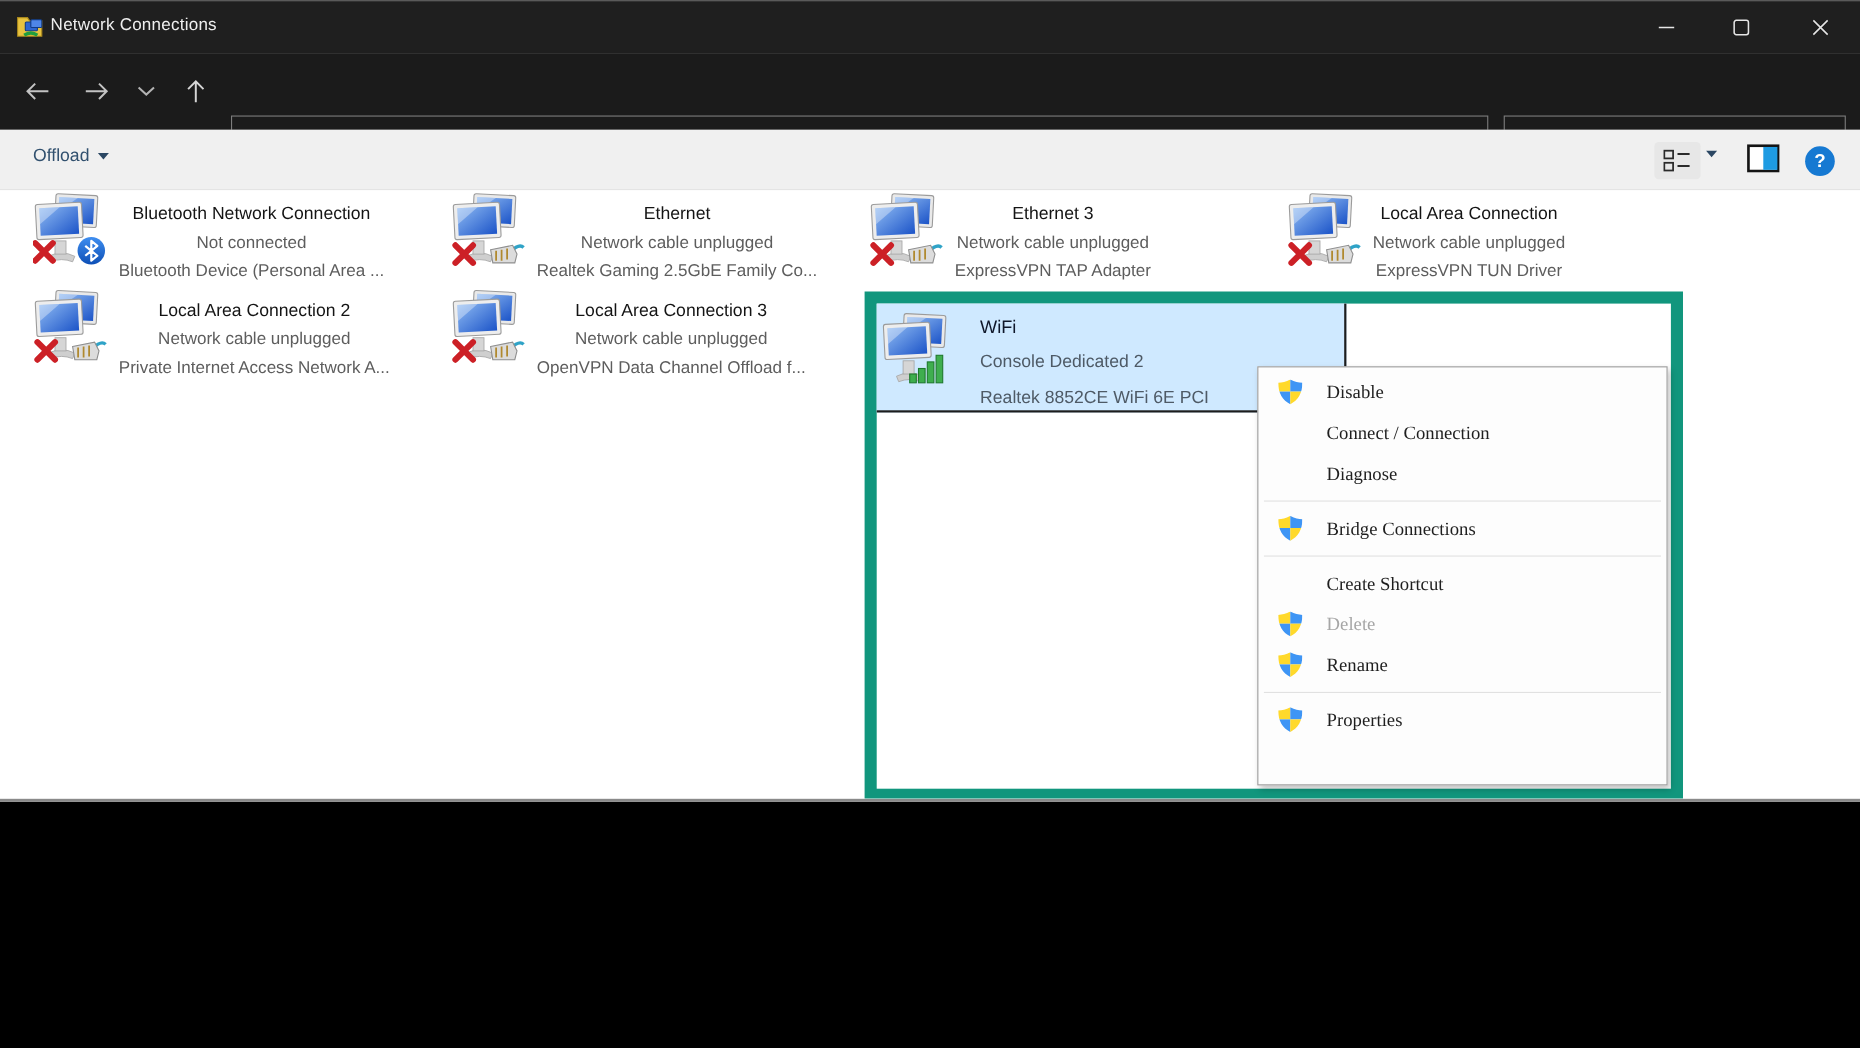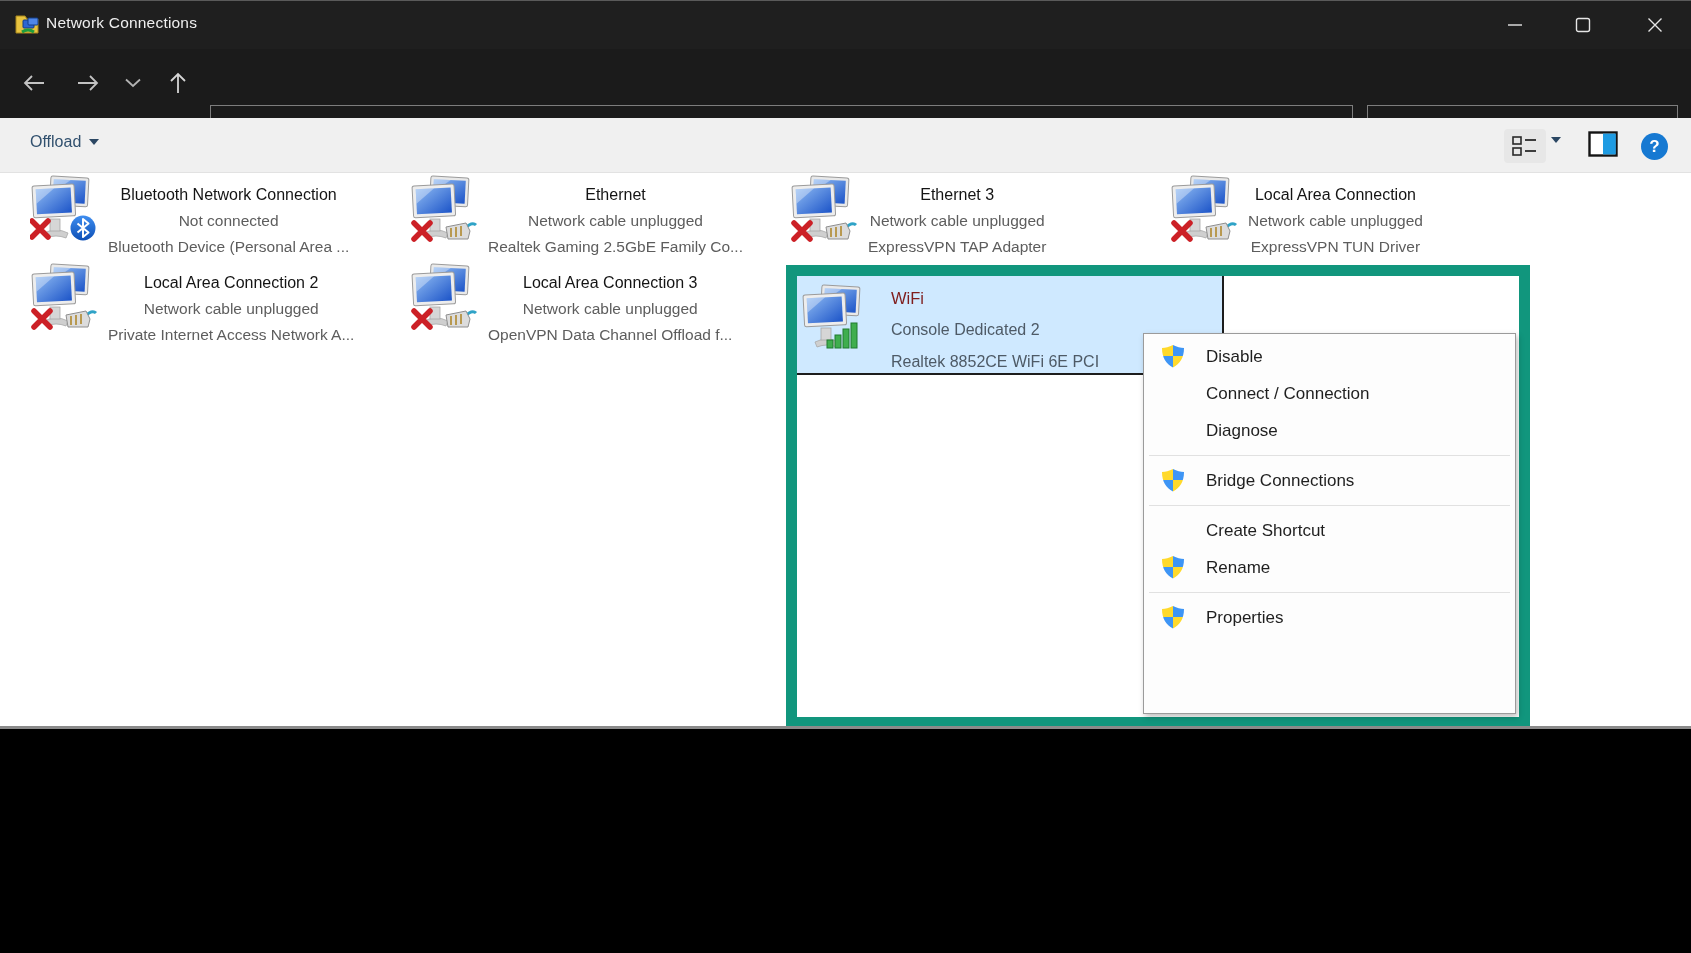--- a/index.html
+++ b/index.html
@@ -54,7 +54,7 @@
                border-right:2px solid #1d1d1d; border-bottom:2px solid #1d1d1d; overflow:hidden; }
   .wifi-icon { position:absolute; left:4px; top:8px; }
   .wifi-text { position:absolute; left:94px; top:6px; line-height:32px; white-space:nowrap; }
-  .wifi-title { color:#7f1d1d; font-size:16.5px; }
+  .wifi-title { color:#0f172a; font-size:16.5px; }
   .wifi-sub { color:#4e5a66; font-size:16px; }
 
   

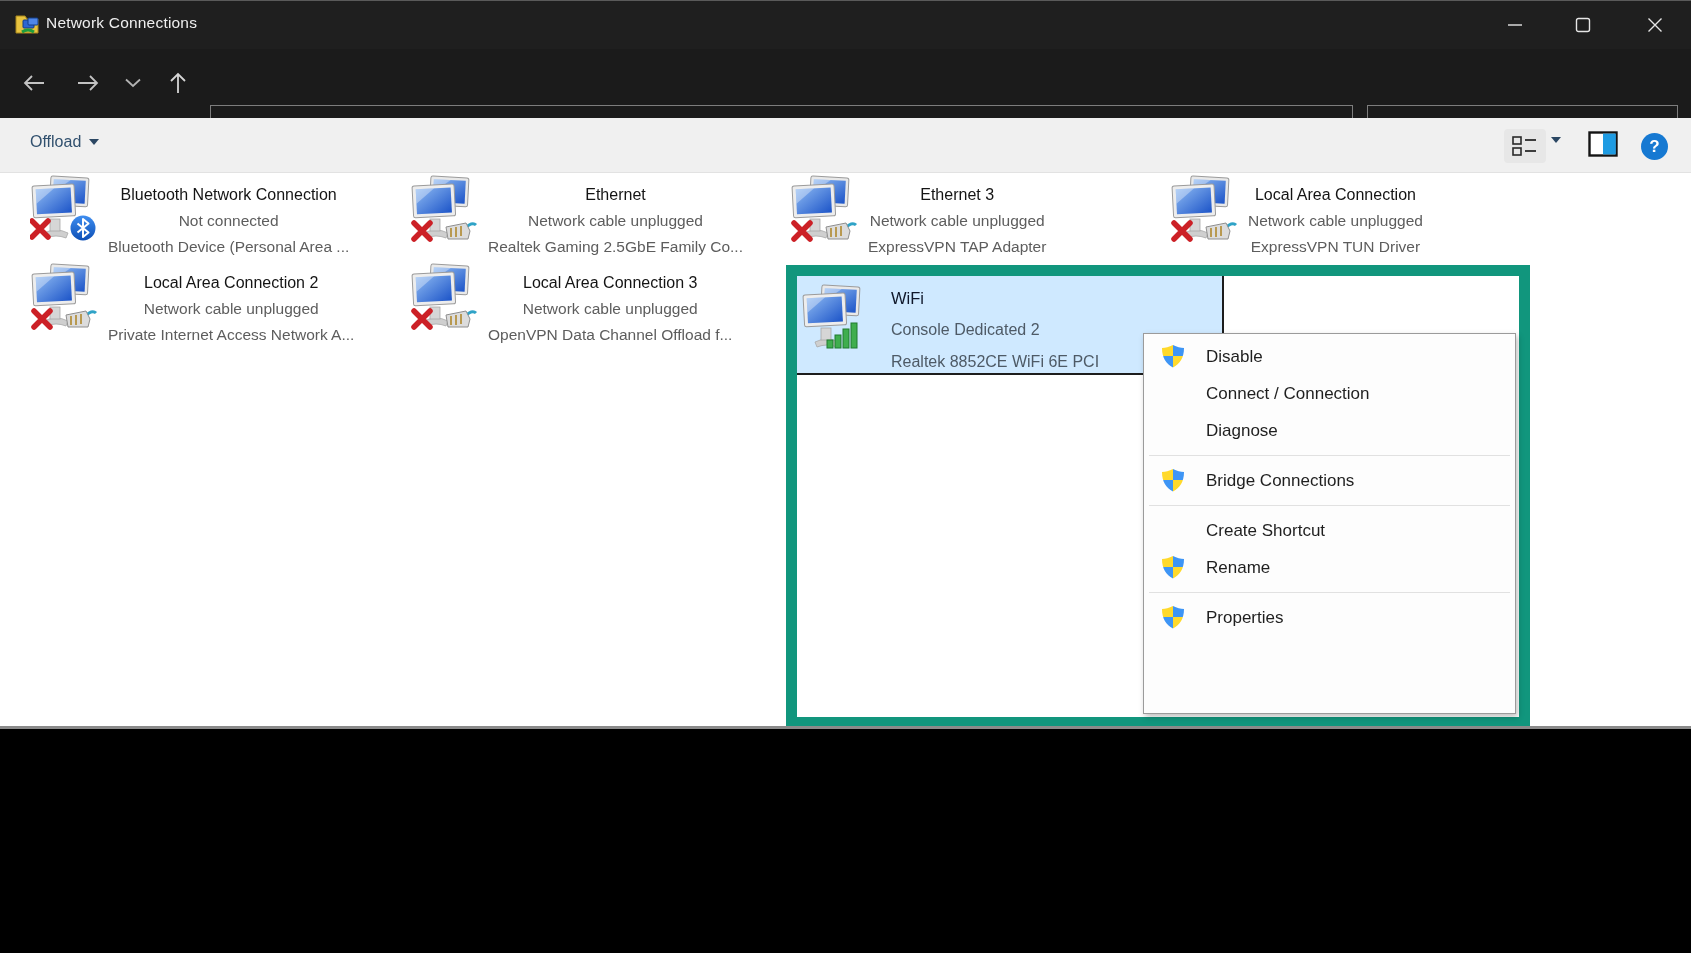--- a/index.html
+++ b/index.html
@@ -62,7 +62,7 @@
               border:1px solid #9b9b9b; box-shadow:2px 3px 6px rgba(0,0,0,.25); padding-top:4px; }
   .ctx-item { position:relative; height:37px; display:flex; align-items:center; }
   .ctx-shield { position:absolute; left:16px; top:6px; }
-  .ctx-label { position:absolute; left:62px; color:#1f1f1f; font-size:17px; white-space:nowrap; }
+  .ctx-label { position:absolute; left:62px; color:#1f1f1f; font-size:17px; white-space:nowrap;font-family:Liberation Serif, serif; }
   .ctx-item.bold .ctx-label { font-weight:bold; }
   .ctx-item.disabled .ctx-label { color:#a6a6a6; }
   .ctx-sep { height:13px; display:flex; align-items:center; }

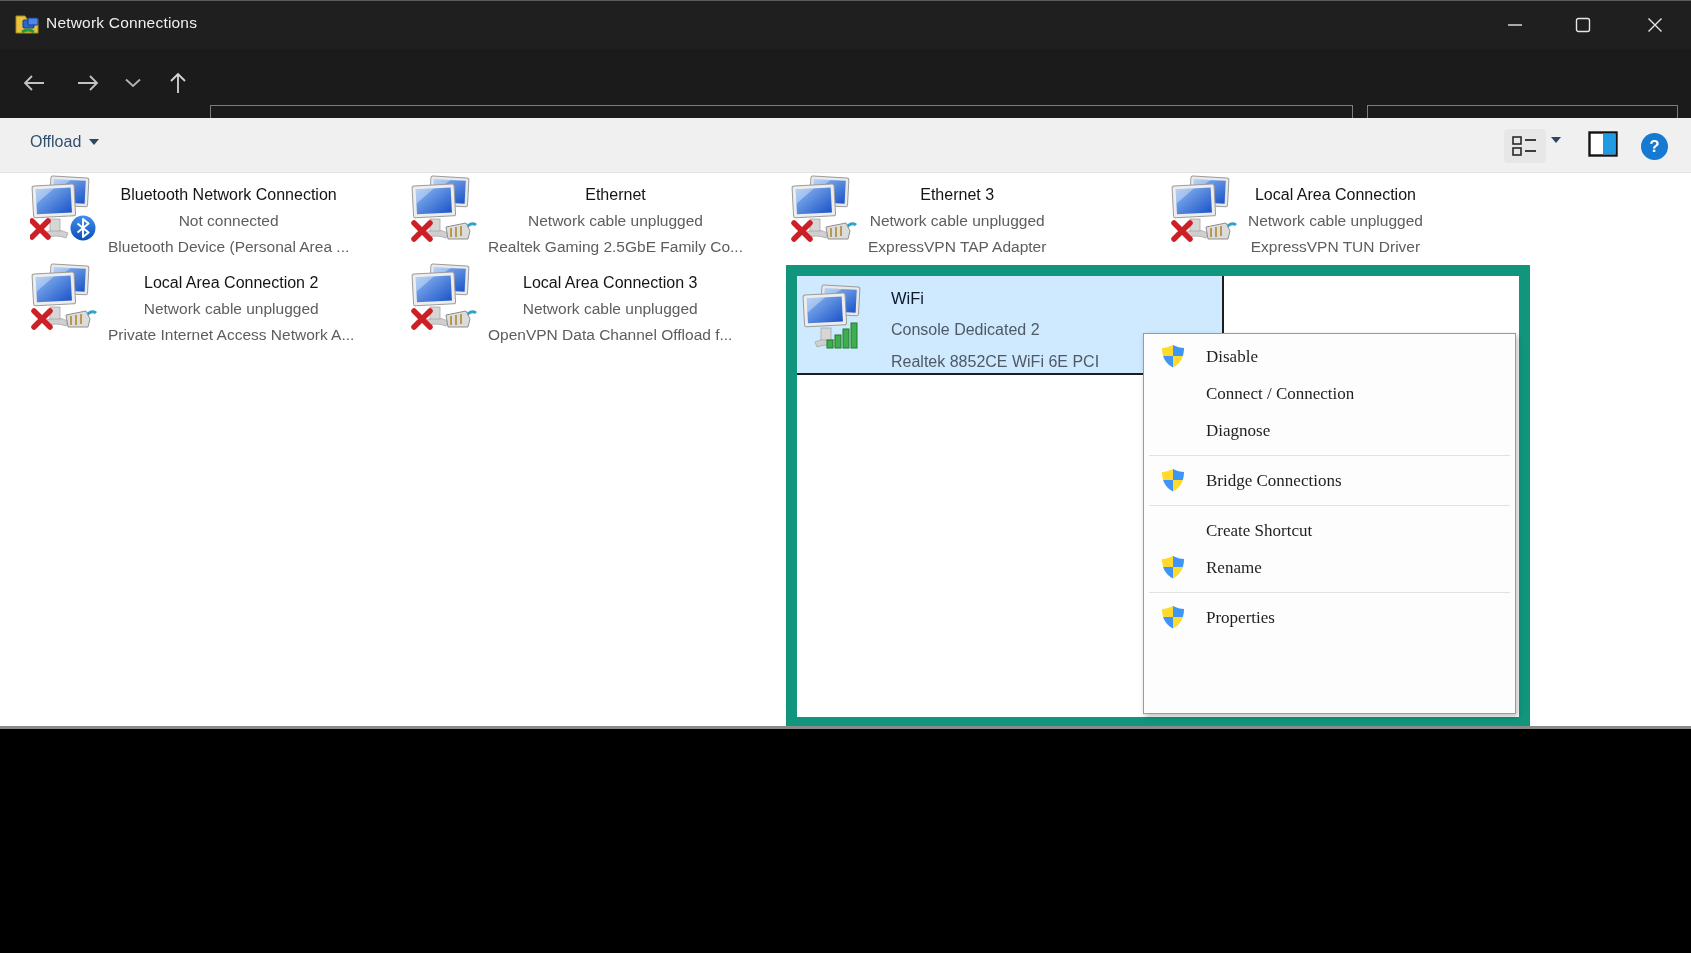--- a/index.html
+++ b/index.html
@@ -364,6 +364,12 @@
       <div class="ctx-item">
         <span class="ctx-label">Create Shortcut</span>
       </div>
+      <div class="ctx-item disabled">
+        <svg class="ctx-shield" width="26" height="26" viewBox="0 0 26 26">
+            <use href="#uacshield"></use>
+          </svg>
+        <span class="ctx-label">Delete</span>
+      </div>
       <div class="ctx-item">
         <svg class="ctx-shield" width="26" height="26" viewBox="0 0 26 26">
             <use href="#uacshield"></use>

